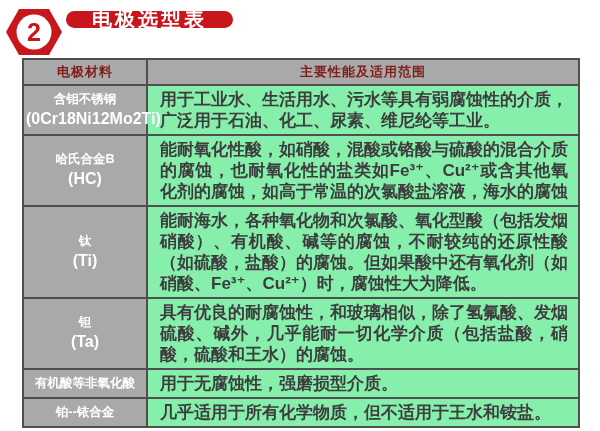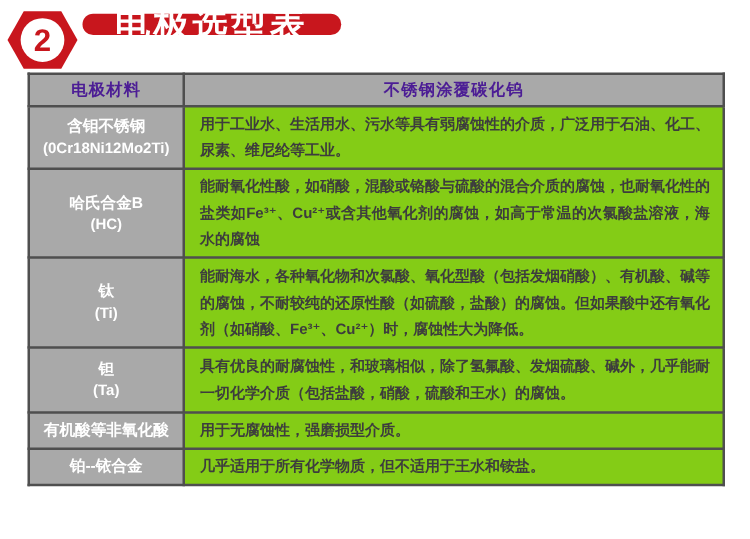--- a/index.html
+++ b/index.html
@@ -19,7 +19,7 @@
   .title-pill{
     position:absolute;left:66px;top:11px;height:17px;
     background:var(--accent-red);border-radius:9px;
-    color:#fff;font-size:28px;font-weight:bold;letter-spacing:3px;
+    color:#fff;font-size:20px;font-weight:bold;letter-spacing:3px;
     display:flex;align-items:center;justify-content:center;
     padding:0 26px;
   }

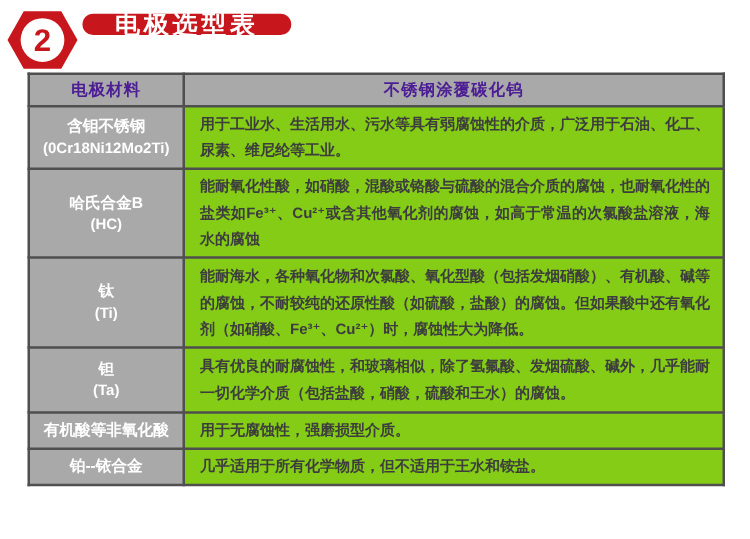--- a/index.html
+++ b/index.html
@@ -30,7 +30,7 @@
   col.c1{width:124px;}
   th,td{border:2px solid var(--border-gray);vertical-align:middle;}
   th{
-    height:26px;background:var(--cell-gray);color:#4c1d95;
+    height:26px;background:var(--cell-gray);color:#7f1d1d;
     font-size:13px;font-weight:bold;text-align:center;letter-spacing:1px;
   }
   td.mat{

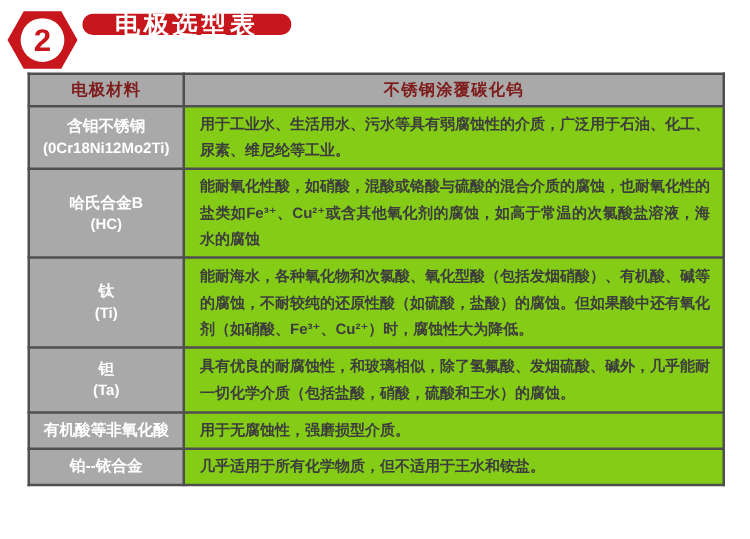--- a/index.html
+++ b/index.html
@@ -68,7 +68,7 @@
       <tbody>
           <tr style="height:26px">
         <th>电极材料</th>
-        <th>不锈钢涂覆碳化钨</th>
+        <th>主要性能及适用范围</th>
       </tr>
 
       <tr style="height:36px">

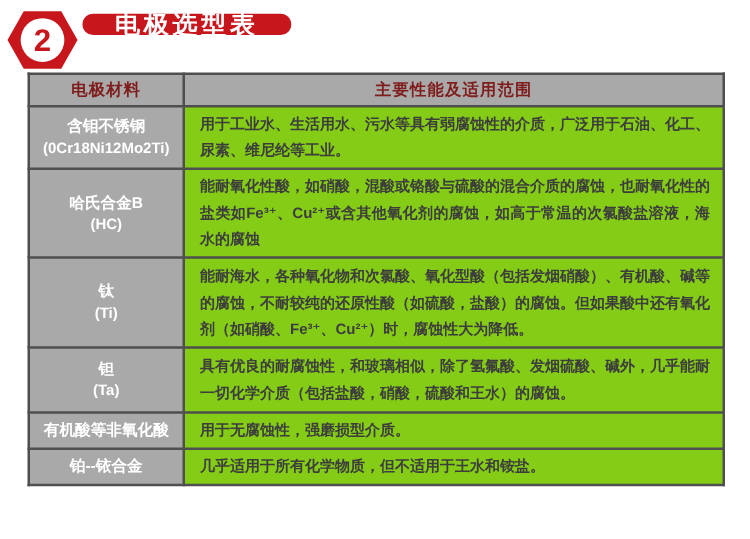--- a/index.html
+++ b/index.html
@@ -38,8 +38,8 @@
     font-size:12.5px;font-weight:bold;line-height:1.35;padding:2px 2px;
   }
   td.desc{
-    background:#84cc16;color:var(--body-text);
-    font-size:12px;font-weight:bold;line-height:21px;
+    background:#86efac;color:var(--body-text);
+    font-size:17px;font-weight:bold;line-height:21px;
     padding:3px 10px 3px 12px;text-align:justify;
   }
   .mat-sub{display:block;font-size:12px;}

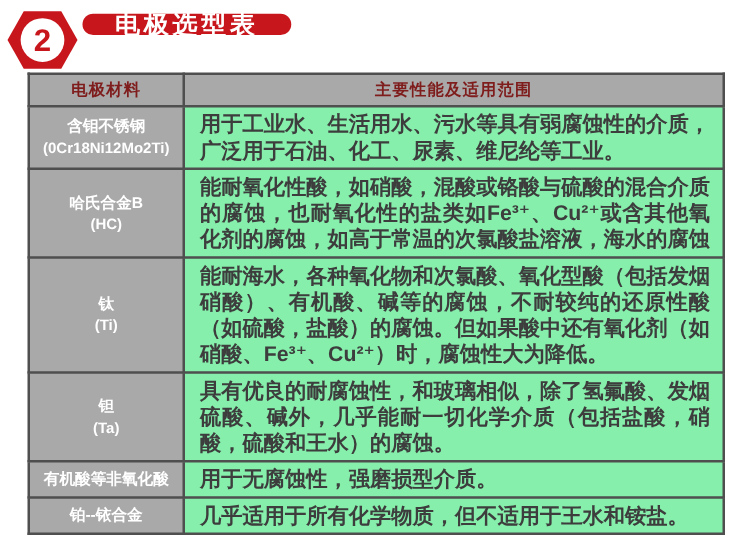--- a/index.html
+++ b/index.html
@@ -42,7 +42,7 @@
     font-size:17px;font-weight:bold;line-height:21px;
     padding:3px 10px 3px 12px;text-align:justify;
   }
-  .mat-sub{display:block;font-size:12px;}
+  .mat-sub{display:block;font-size:16px;}
   .mat-sub:empty{display:none;}
 </style>
 </head>

